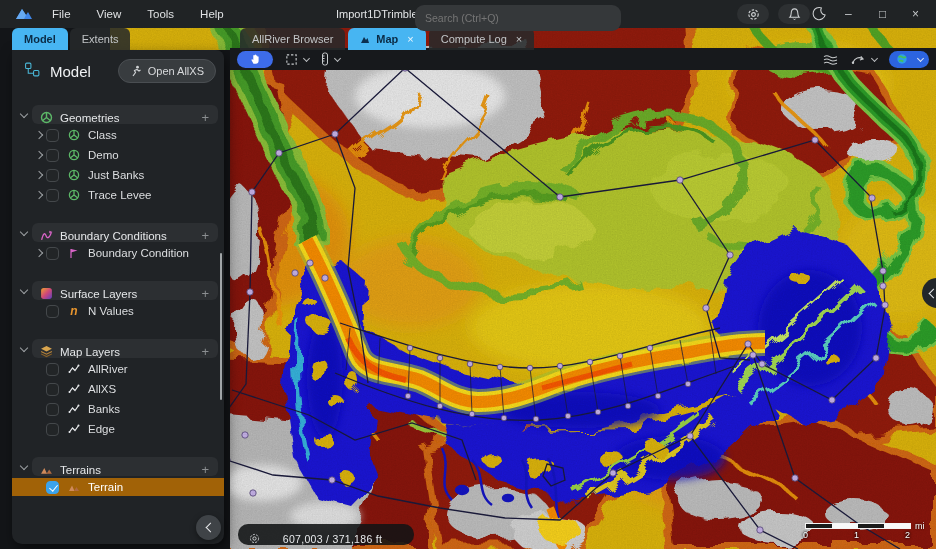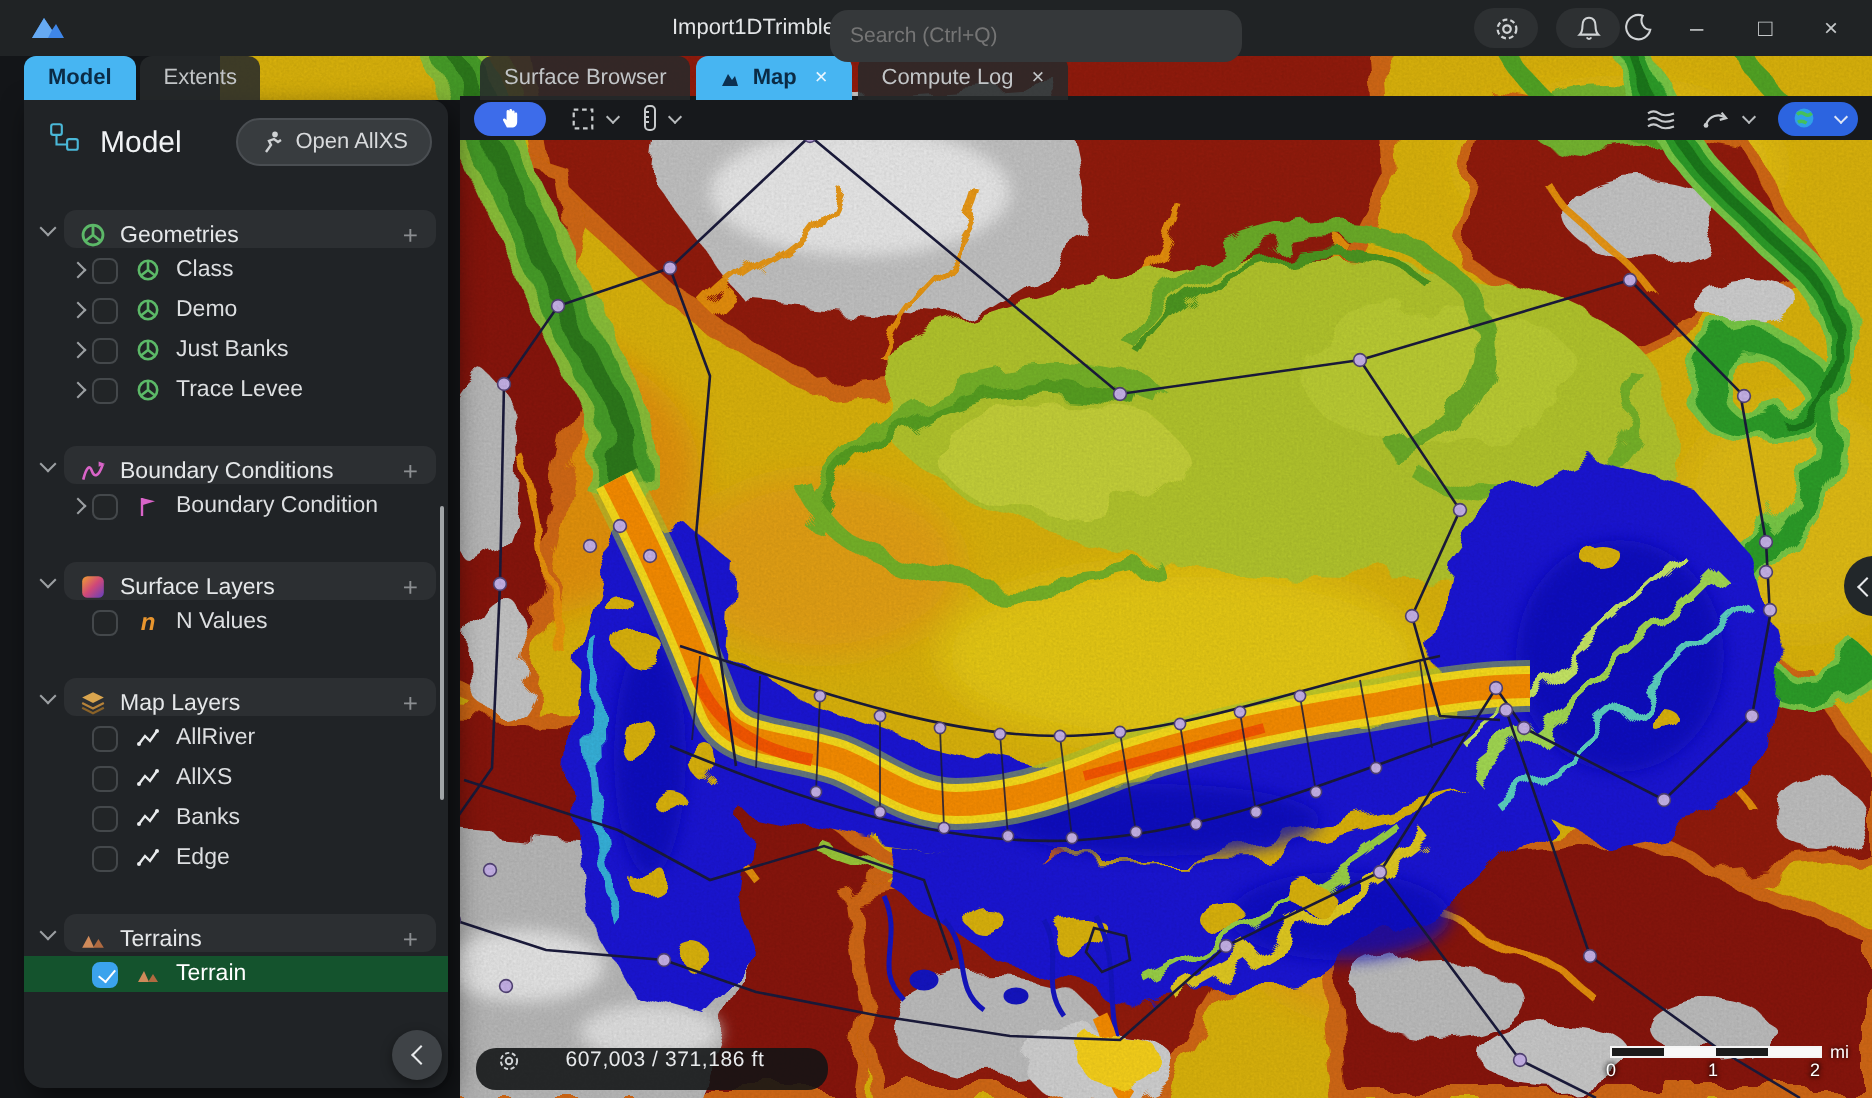--- a/index.html
+++ b/index.html
@@ -346,6 +346,12 @@
         <path d="M8 2 L12 8 L10 12 L2 12 Z" fill="#6db0f5" opacity=".85"></path>
       </svg>
   </span>
+  <div class="menus">
+    <span class="menu">File</span>
+    <span class="menu">View</span>
+    <span class="menu">Tools</span>
+    <span class="menu">Help</span>
+  </div>
   <span class="app-title">Import1DTrimble</span>
   <input class="search" placeholder="Search (Ctrl+Q)" style="">
   <div class="win-pill" style="left:737px">

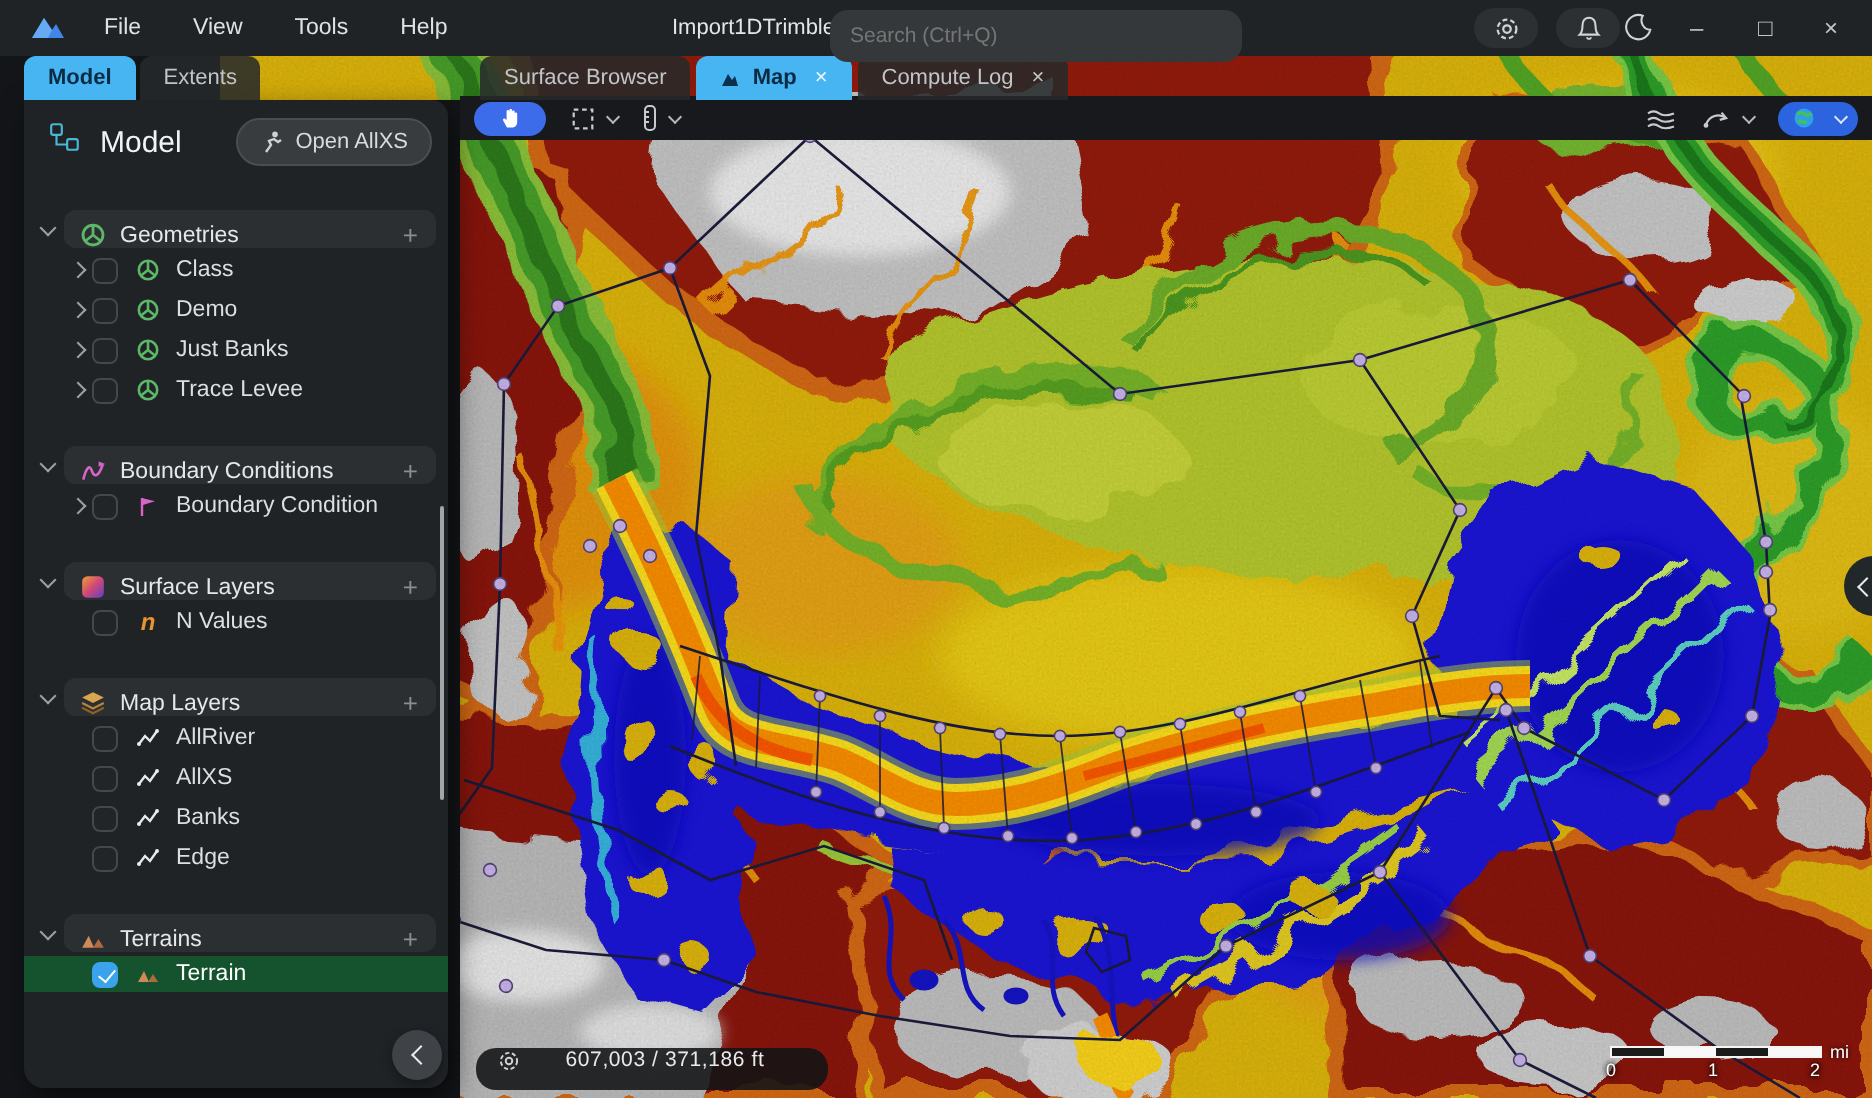--- a/index.html
+++ b/index.html
@@ -383,7 +383,7 @@
 
 <div class="main-tabs">
   <div class="tab">
-      <span>Surface Browser</span>
+      <span>AllRiver Browser</span>
     </div>
   <div class="tab active">
     <span class="tabicon">

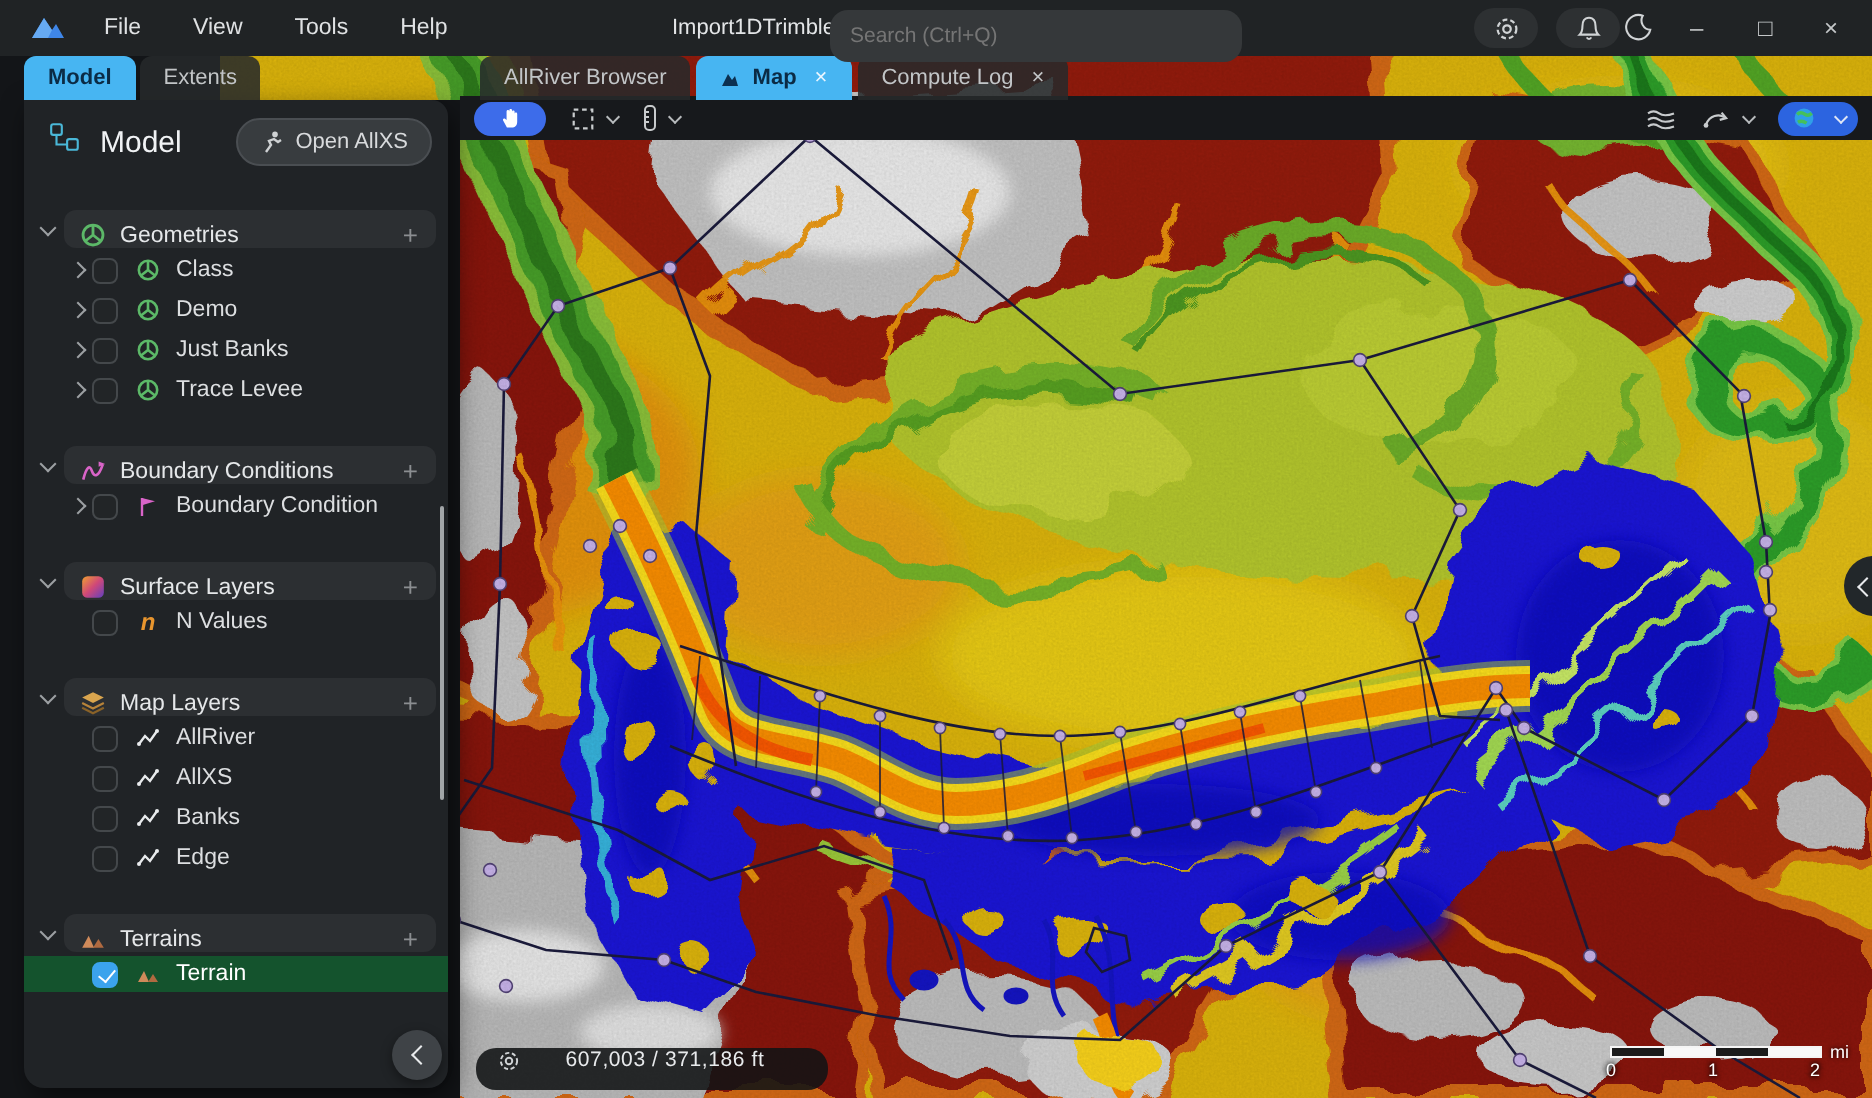--- a/index.html
+++ b/index.html
@@ -69,7 +69,7 @@
   .cb.checked{background:#3ba3ec;border-color:#3ba3ec}
   .cb.checked::after{content:"";position:absolute;left:3.5px;top:1px;width:4px;height:7px;
       border-right:1.6px solid #fff;border-bottom:1.6px solid #fff;transform:rotate(40deg)}
-  .item.selected{background:#14532d;color:#fff}
+  .item.selected{background:#a16207;color:#fff}
   .nval{color:#e8952e;font-style:italic;font-weight:bold;font-size:12px}
   .scroll-thumb{position:absolute;right:2px;top:203px;width:2px;height:147px;background:#b9bcbe;
                 border-radius:1px;opacity:.85}

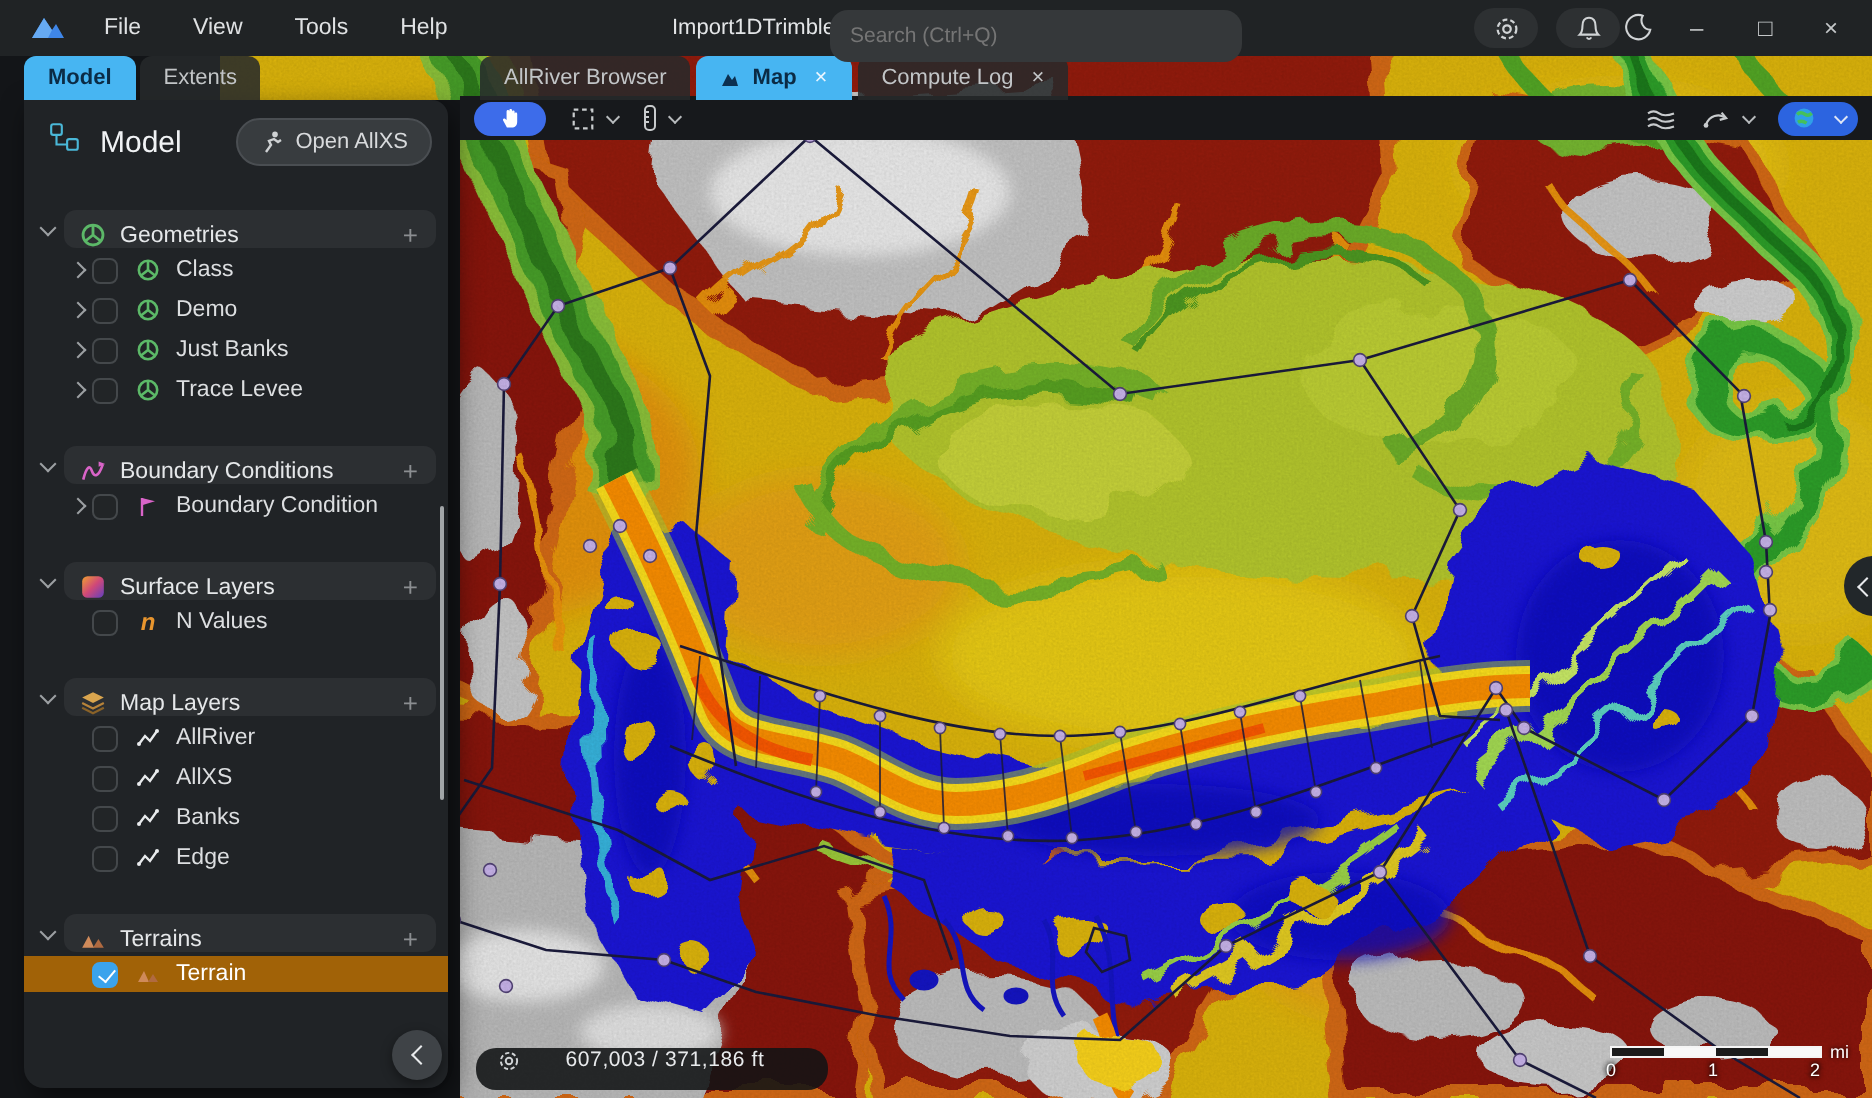--- a/index.html
+++ b/index.html
@@ -80,7 +80,7 @@
              transform:rotate(45deg);margin-left:3px}
   
   .status-pill{position:absolute;left:238px;top:524px;width:176px;height:21px;border-radius:10px;
-               background:rgba(17,19,21,.88);display:flex;align-items:flex-start;z-index:25;
+               background:rgba(17,19,21,.88);display:flex;align-items:flex-end;z-index:25;
                font-size:10.5px;color:#e8eaec;padding:0 10px;box-sizing:border-box}
   .status-pill .coords{margin:0 auto;letter-spacing:.3px}
   .scalebar{position:absolute;left:803px;top:521px;width:126px;height:22px;z-index:25;font-size:9px;color:#fff}

